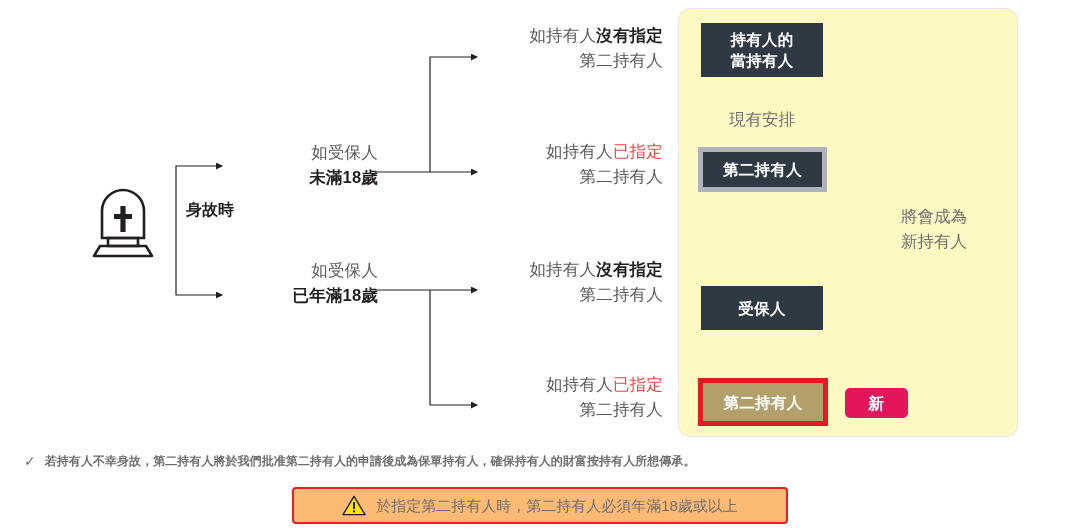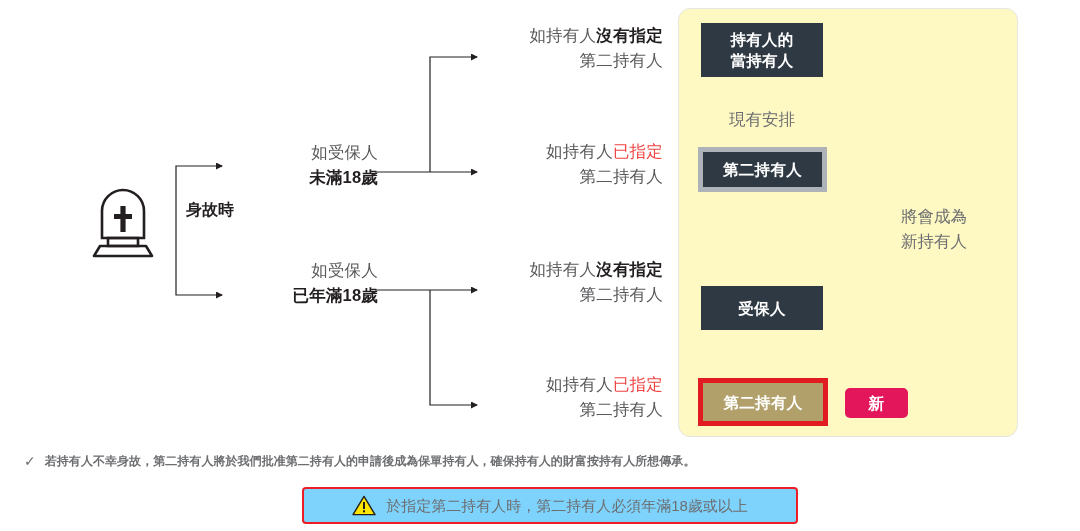--- a/index.html
+++ b/index.html
@@ -144,7 +144,7 @@
 
   #footer-warning {
     position: absolute;
-    left: 302px;
+    left: 292px;
     top: 487px;
     width: 496px;
     height: 37px;
@@ -155,7 +155,7 @@
     align-items: center;
     justify-content: center;
     gap: 10px;
-    background: #7dd3fc;
+    background: #fdba74;
   }
   #footer-warning .warn-text {
     color: #6d6e71;

